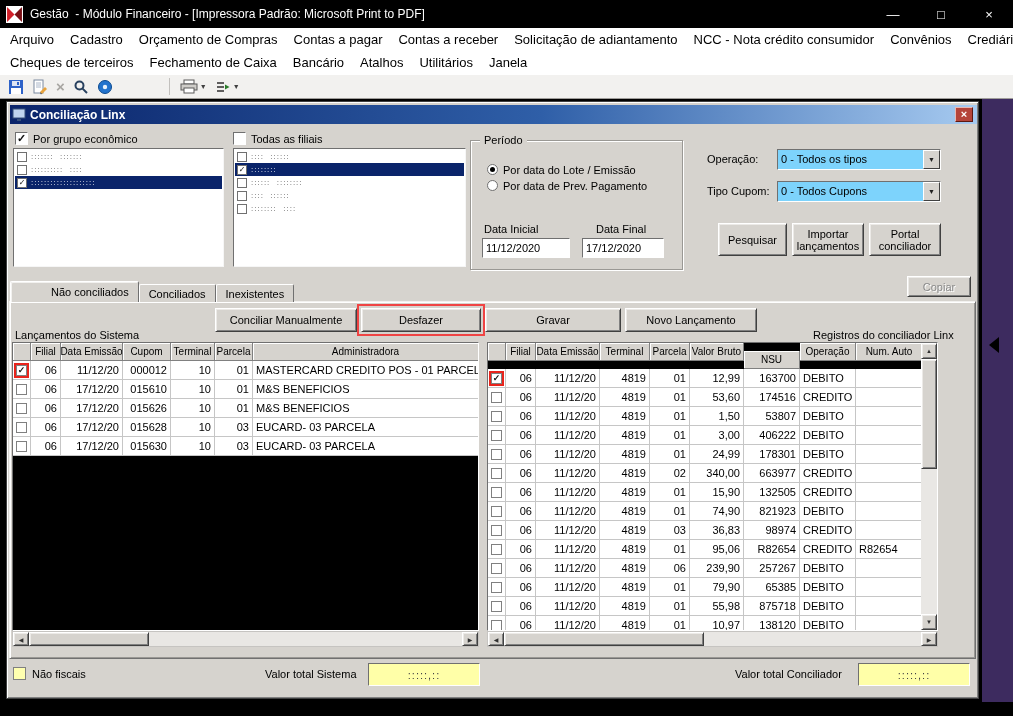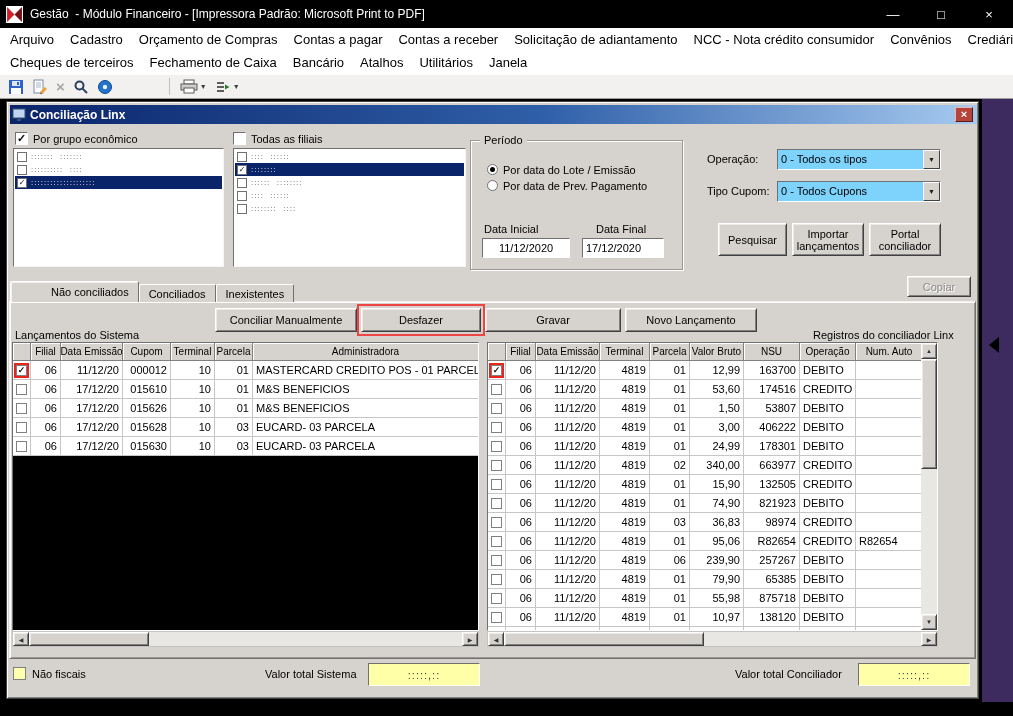--- a/index.html
+++ b/index.html
@@ -236,7 +236,7 @@
       <span class="lbl" style="left:32px;top:39px;">Por data de Prev. Pagamento</span>
       <span class="lbl" style="left:13px;top:82px;">Data Inicial</span>
       <span class="lbl" style="left:125px;top:82px;">Data Final</span>
-      <input class="input" style="left: 11px; top: 97px; width: 88px; height: 20px; text-align: center;" value="11/12/2020">
+      <input class="input" style="left: 11px; top: 97px; width: 88px; height: 20px;" value="11/12/2020">
       <input class="input" style="left: 111px; top: 97px; width: 82px; height: 20px;" value="17/12/2020">
     </div>
 

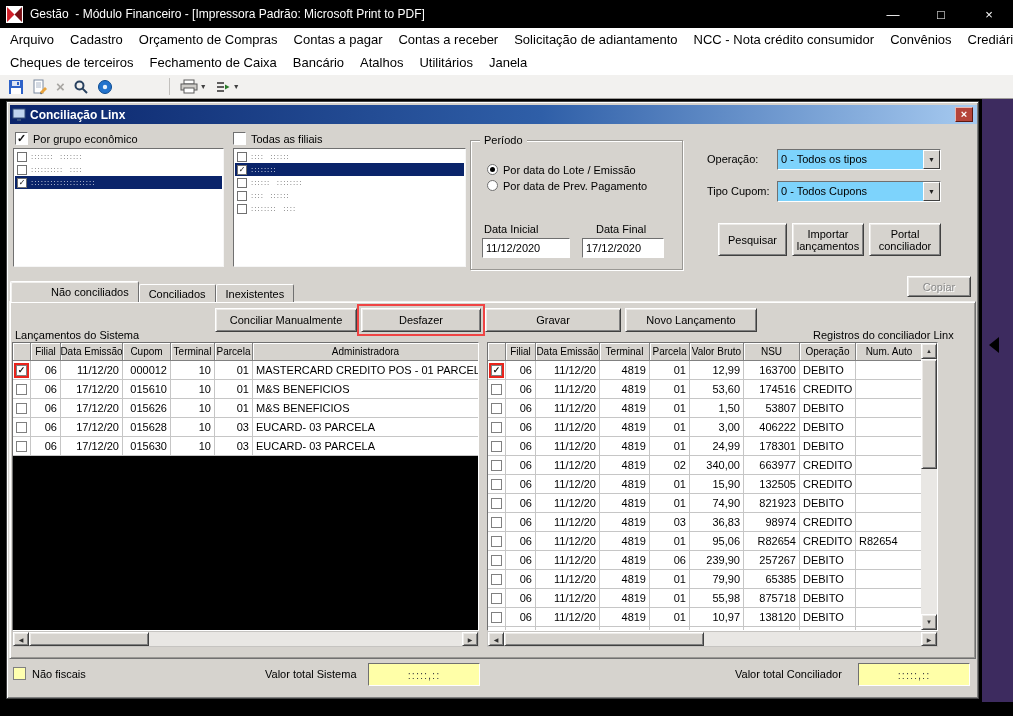--- a/index.html
+++ b/index.html
@@ -356,7 +356,7 @@
           <div class="th" style="width: 50px;">Terminal</div>
           <div class="th" style="width: 40px;">Parcela</div>
           <div class="th" style="width: 54px;">Valor Bruto</div>
-          <div class="th" style="width: 56px;">NSU</div>
+          <div class="th" style="width: 56px; margin-top: 8px;">NSU</div>
           <div class="th" style="width: 56px;">Operação</div>
           <div class="th" style="width: 67px;">Num. Auto</div>
         </div>

